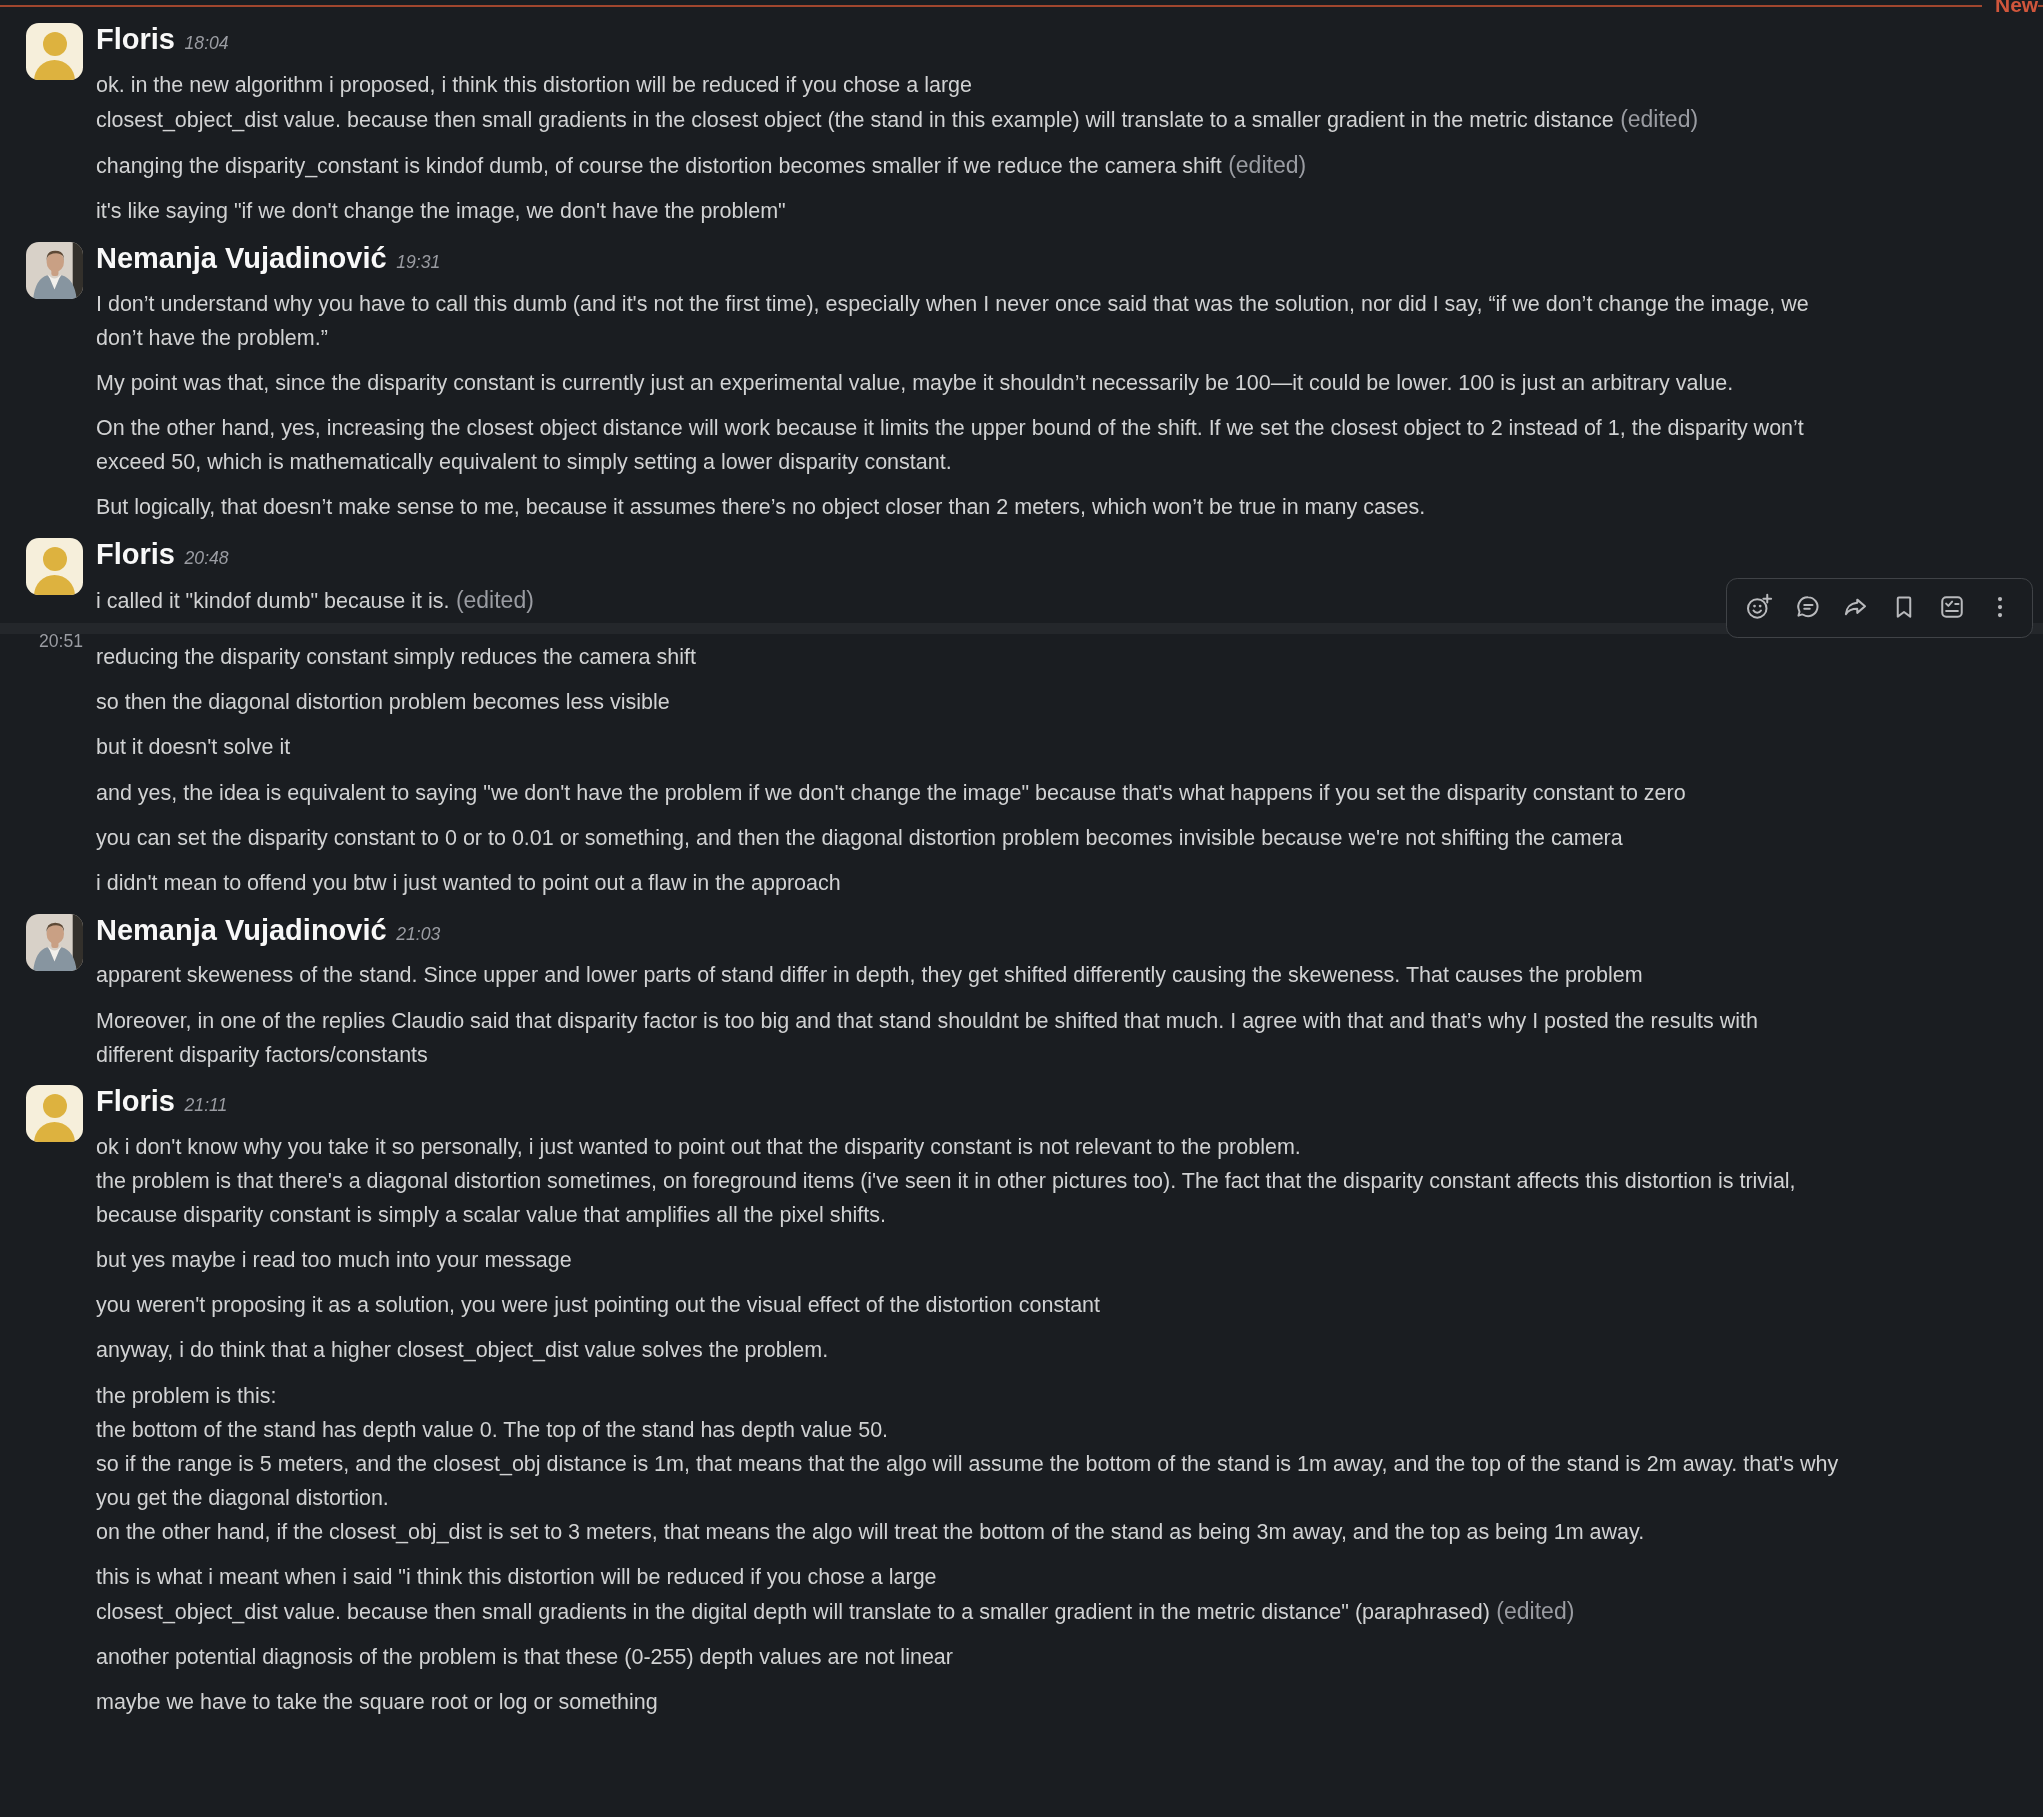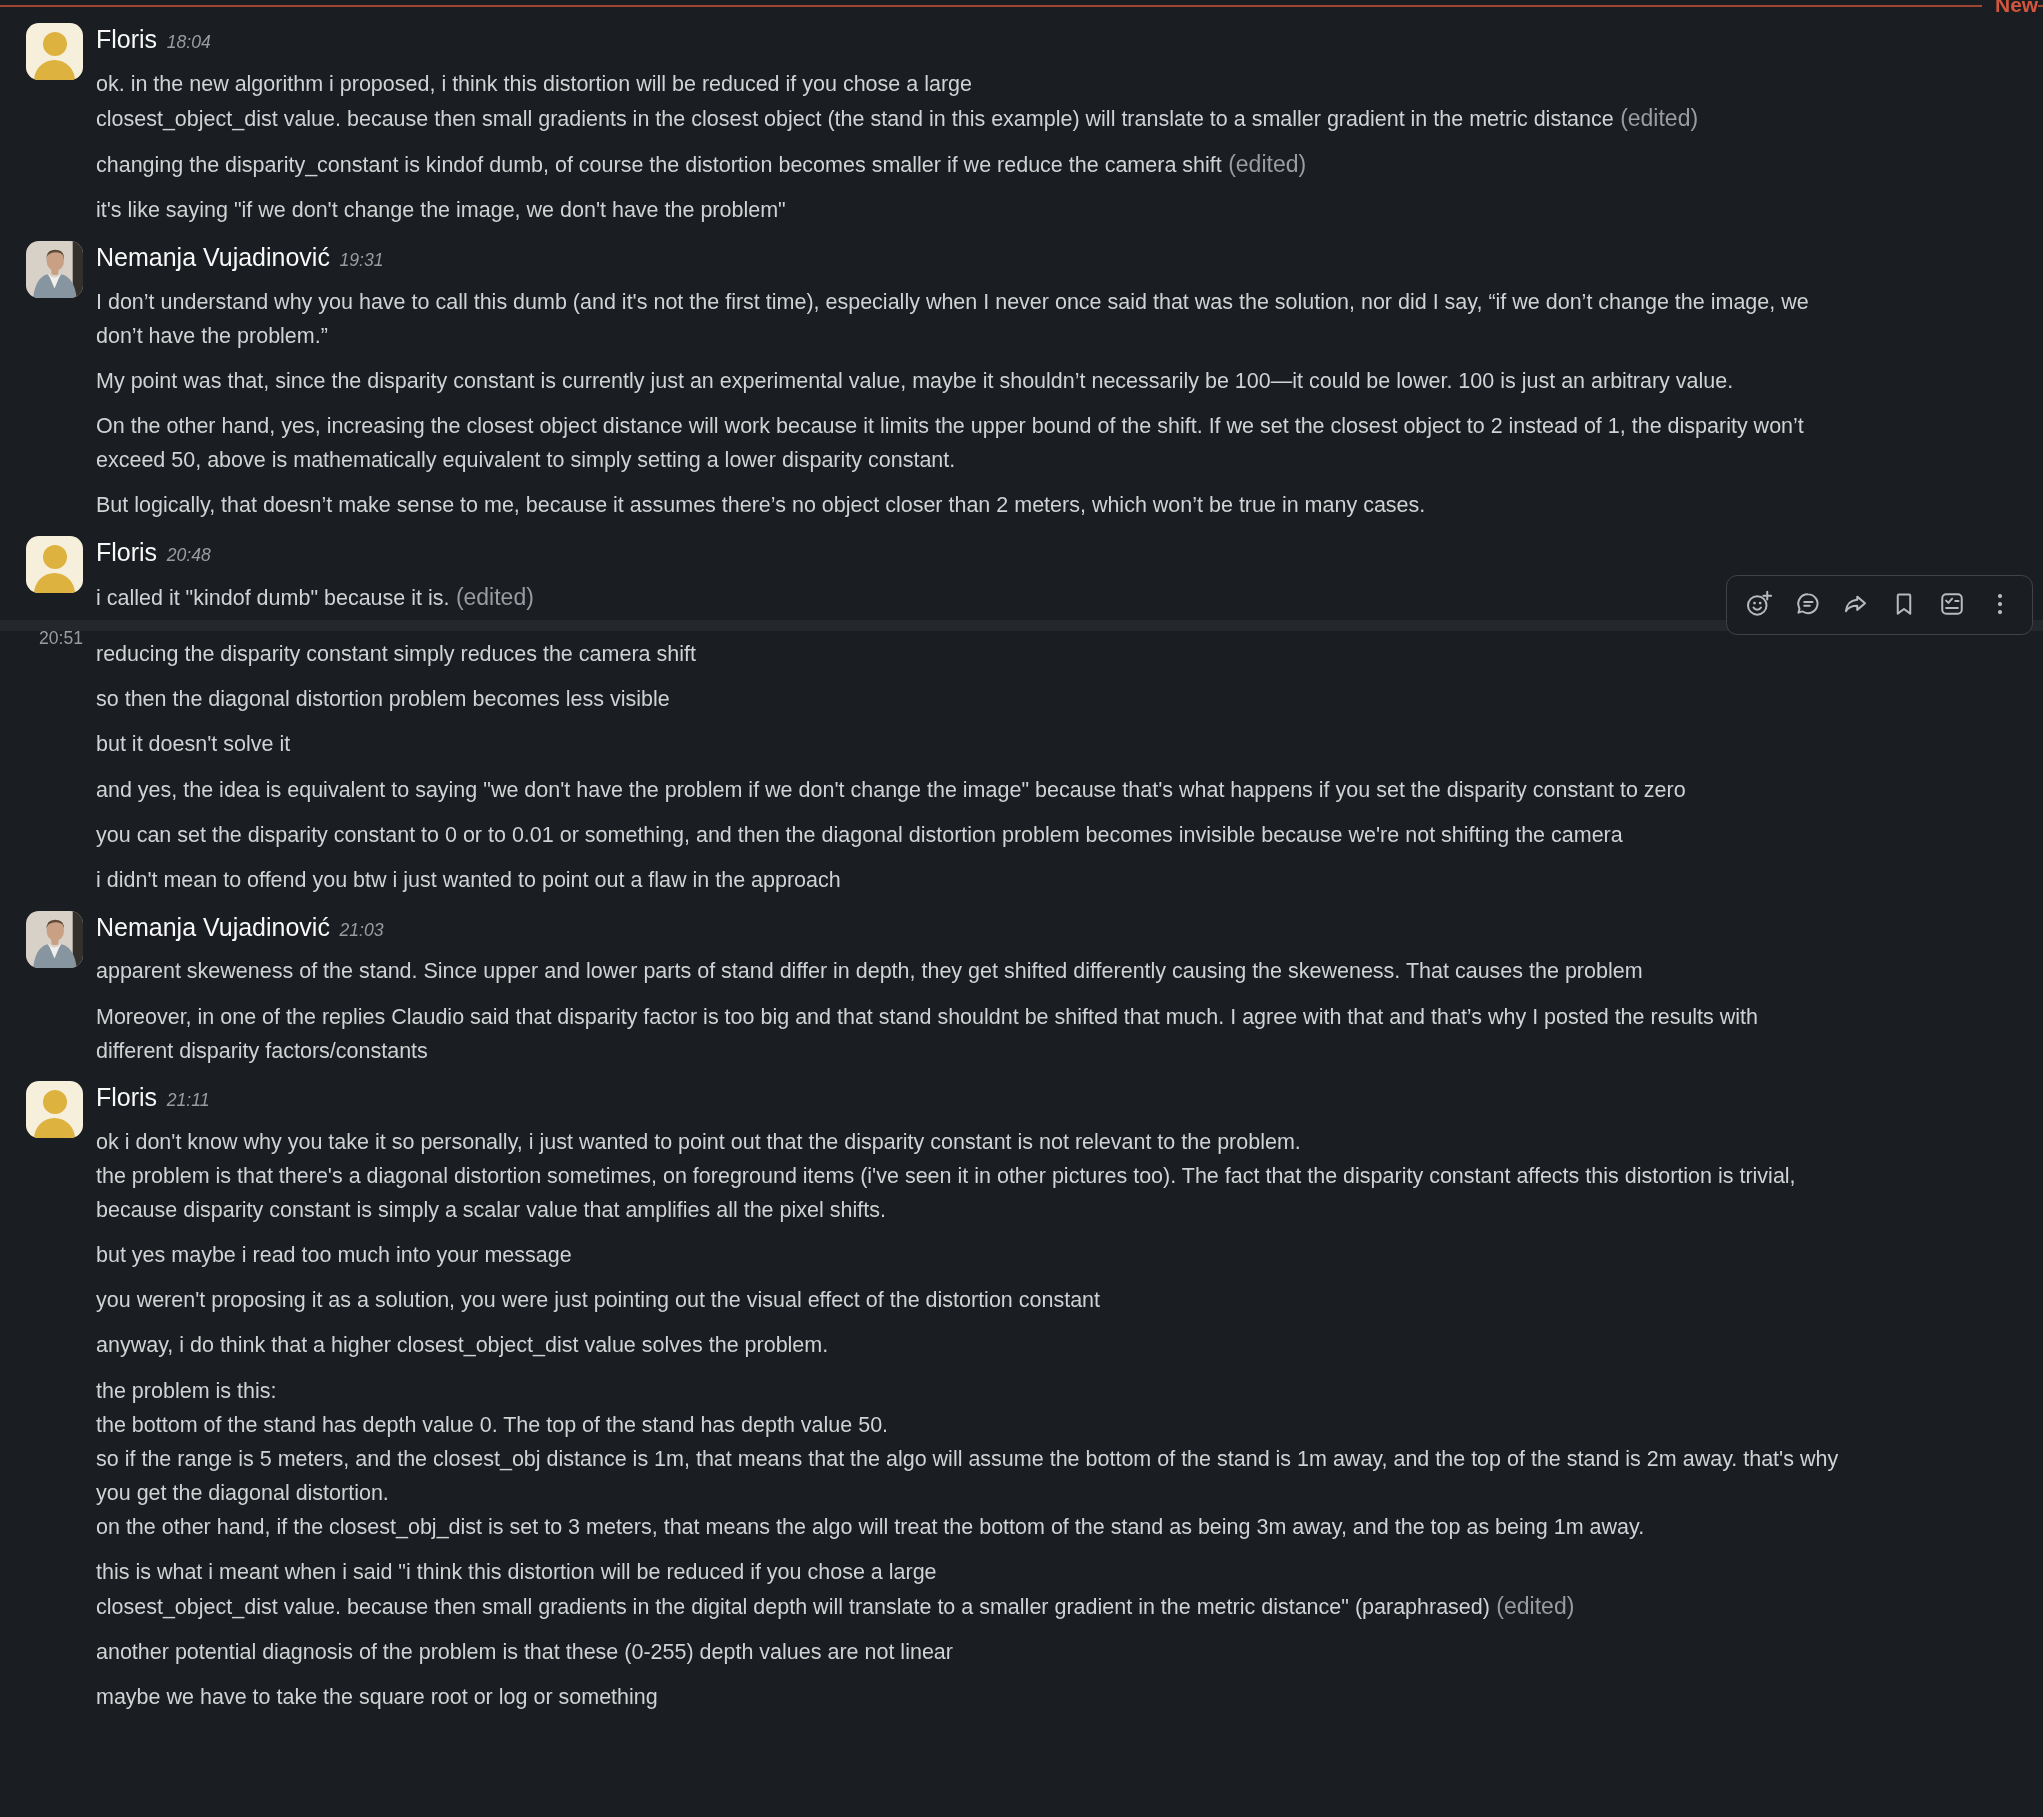--- a/index.html
+++ b/index.html
@@ -25,7 +25,7 @@
   
   .msg-group{position:relative;}
   .msg-header{position:relative;padding:7.2px 12.8px 0 96px;line-height:34px;white-space:nowrap;}
-  .name{font-weight:400;color:var(--name);font-size:25px;cursor:pointer;text-align:center;}
+  .name{font-weight:700;color:var(--name);font-size:29px;cursor:pointer;text-align:center;}
   .ts{color:var(--muted);font-size:17.6px;margin-left:9.6px;font-style:italic;}
   .block{position:relative;padding:5.6px 12.8px 5.6px 96px;font-size:21.5px;line-height:34px;color:var(--text);}
   .block .line{min-height:34px;}

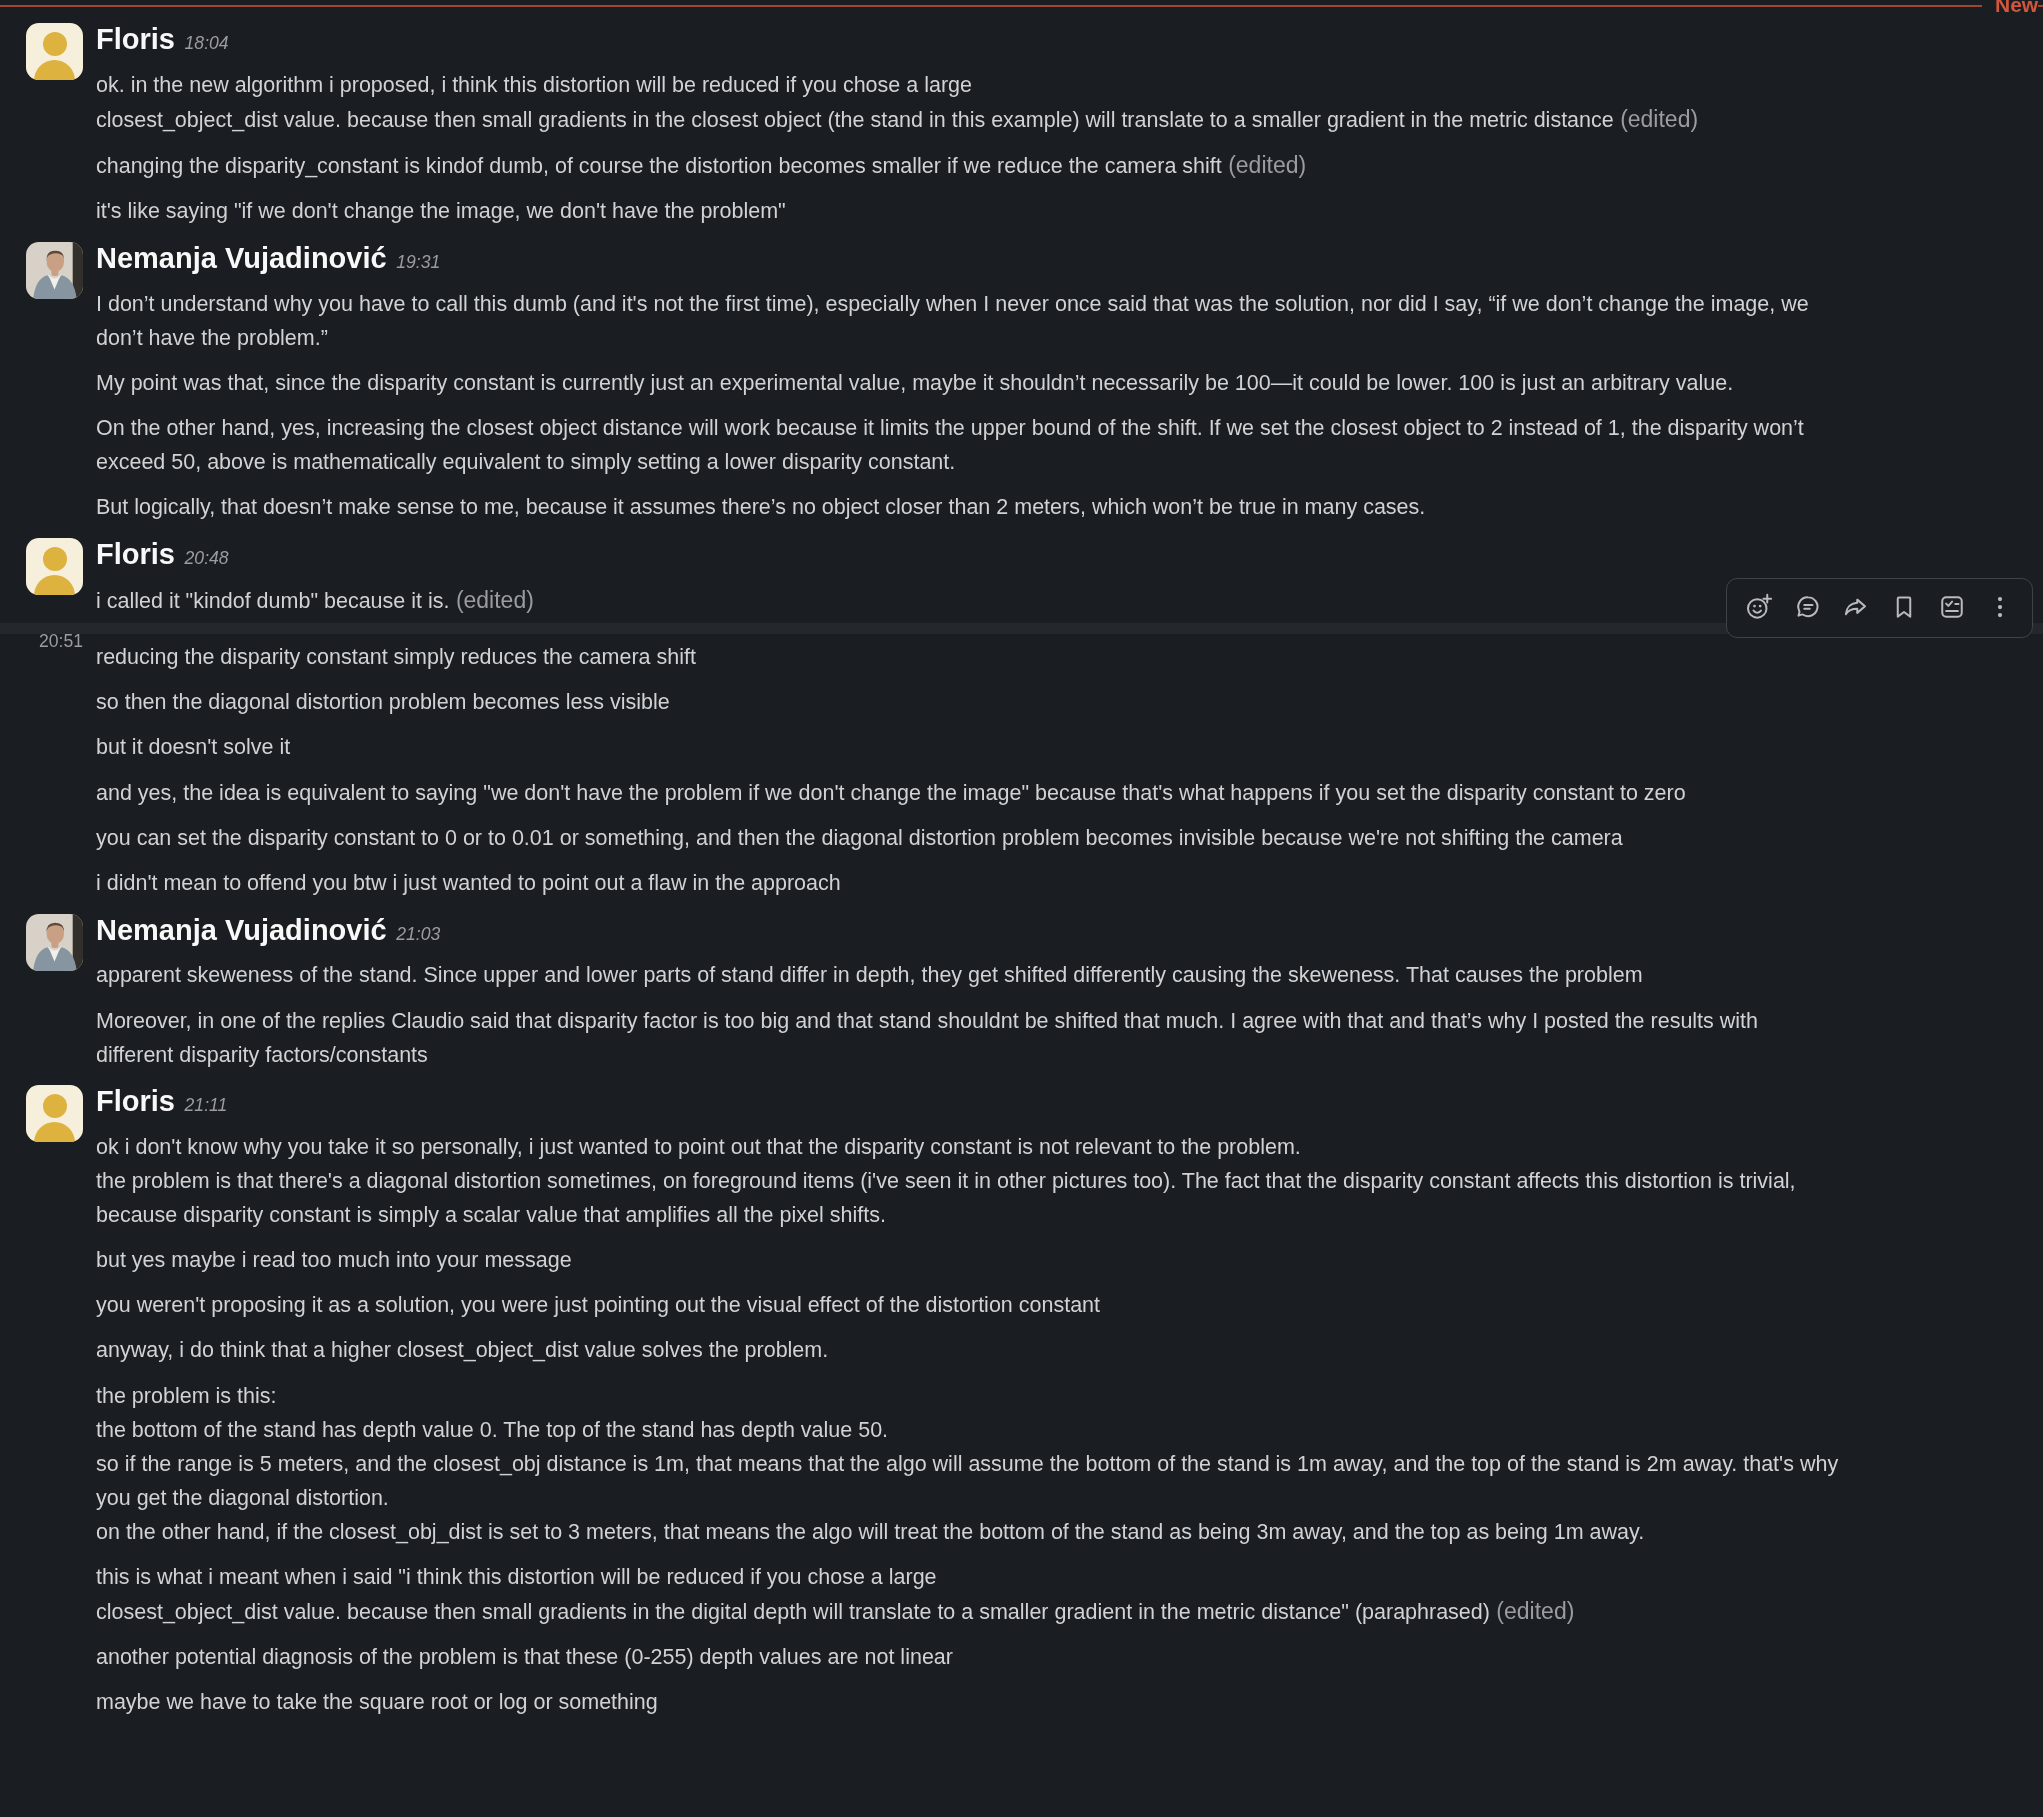--- a/index.html
+++ b/index.html
@@ -106,7 +106,7 @@
         </div>
         <div class="block">
           <div class="line">On the other hand, yes, increasing the closest object distance will work because it limits the upper bound of the shift. If we set the closest object to 2 instead of 1, the disparity won’t</div>
-          <div class="line">exceed 50, above is mathematically equivalent to simply setting a lower disparity constant.</div>
+          <div class="line">exceed 50, which is mathematically equivalent to simply setting a lower disparity constant.</div>
         </div>
         <div class="block">
           <div class="line">But logically, that doesn’t make sense to me, because it assumes there’s no object closer than 2 meters, which won’t be true in many cases.</div>

